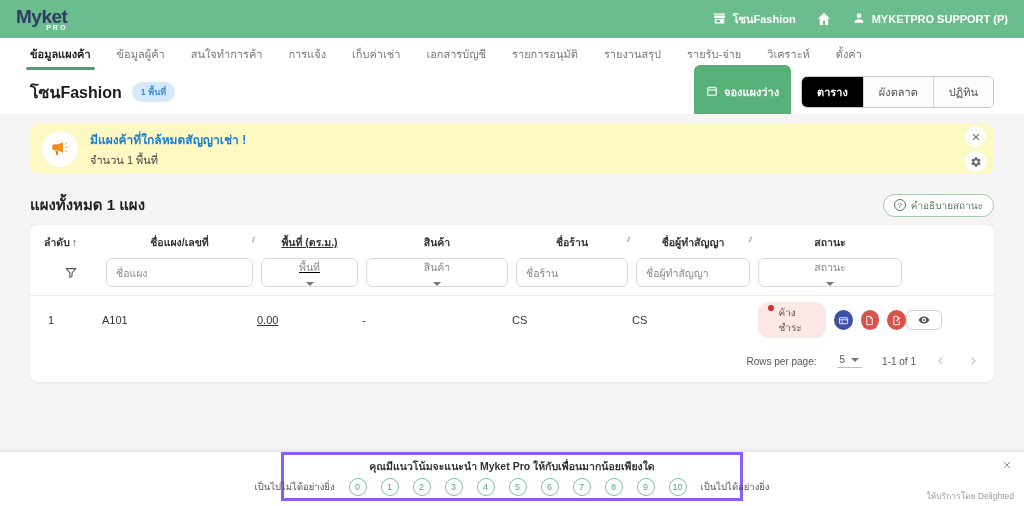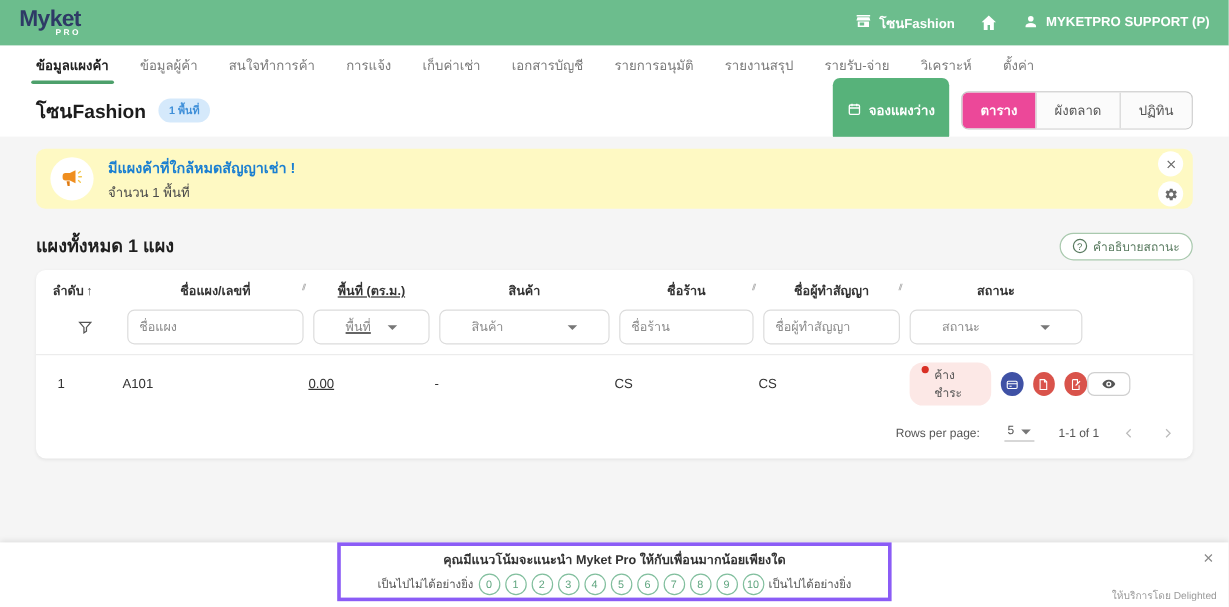--- a/index.html
+++ b/index.html
@@ -40,7 +40,7 @@
   .toggle-btn { font-size:11px; color:#555555; padding:6px 15px; cursor:pointer; background:#fbfbfb;
     border:none; border-left:1px solid #d5d5d5; white-space:nowrap; }
   .toggle-btn:first-child { border-left:none; }
-  .toggle-btn.active { background:#ec4899; color:#ffffff; font-weight:700; }
+  .toggle-btn.active { background:#000000; color:#ffffff; font-weight:700; }
 
   
   .content { flex:1 1 auto; background:#f5f5f5; padding:10px 30px 0; }

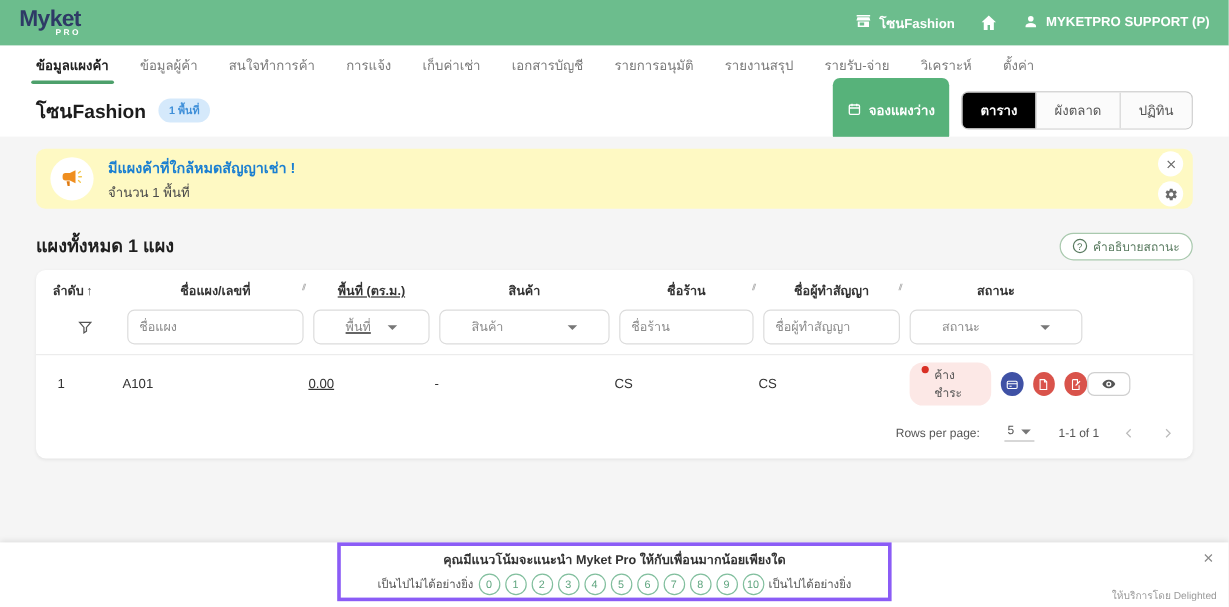--- a/index.html
+++ b/index.html
@@ -84,9 +84,9 @@
   .f-input { width:100%; height:29px; border:1px solid #dcdcdc; border-radius:6px; padding:0 9px;
     font-size:10.5px; color:#333; font-family:"Liberation Sans", sans-serif; background:#ffffff; }
   .f-input::placeholder { color:#8a8a8a; }
-  .f-select { width:100%; height:29px; border:1px solid #dcdcdc; border-radius:6px; padding:0 26px;
+  .f-select { width:100%; height:29px; border:1px solid #dcdcdc; border-radius:6px; padding:0 9px;
     font-size:10.5px; color:#8a8a8a; background:#ffffff; display:flex; align-items:center;
-    justify-content:space-between; cursor:pointer; }
+    justify-content:space-between; cursor:pointer;flex-direction:column; }
   .caret { width:0; height:0; border-left:4px solid transparent; border-right:4px solid transparent;
     border-top:4px solid #777777; }
   .filter-icon-wrap { display:flex; justify-content:center; cursor:pointer; }

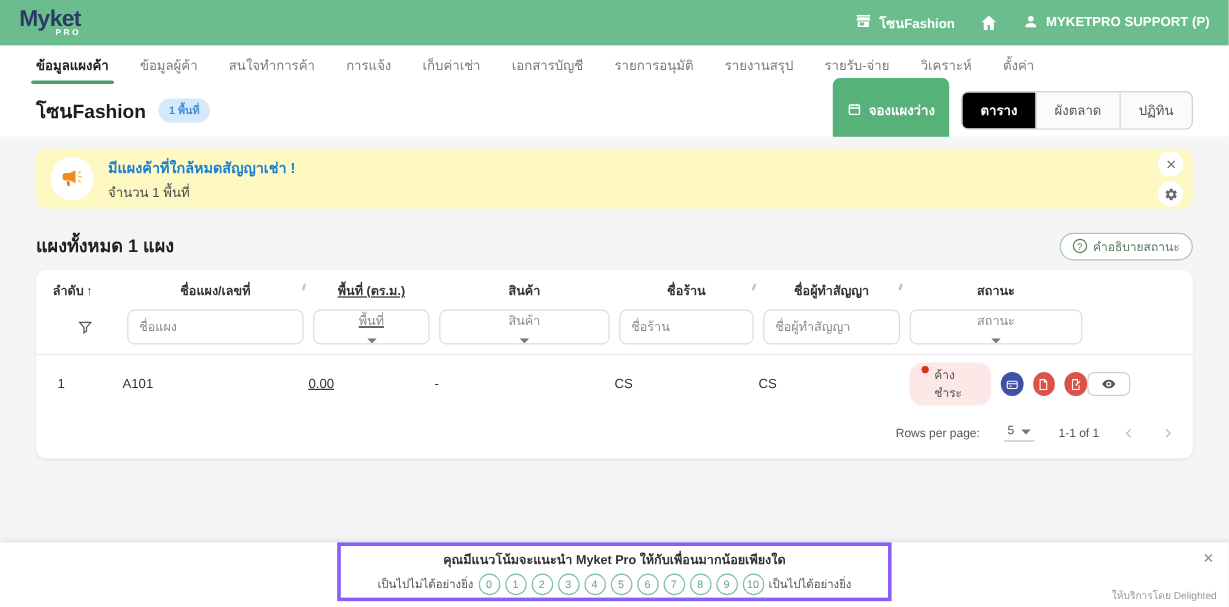--- a/index.html
+++ b/index.html
@@ -117,7 +117,7 @@
     border:3px solid #8b5cf6; display:flex; flex-direction:column; align-items:center;
     justify-content:center; gap:3px; background:transparent; }
   .survey-q { font-size:10.5px; font-weight:700; color:#333333; }
-  .scale-row { display:flex; align-items:center; gap:4px; }
+  .scale-row { display:flex; align-items:center; gap:14px; }
   .scale-label { font-size:9.5px; color:#555555; white-space:nowrap; }
   .score-circle { width:18px; height:18px; border:1px solid #82bf9e; border-radius:50%; color:#5fa57f;
     font-size:9px; display:flex; align-items:center; justify-content:center; cursor:pointer; background:#ffffff; }

